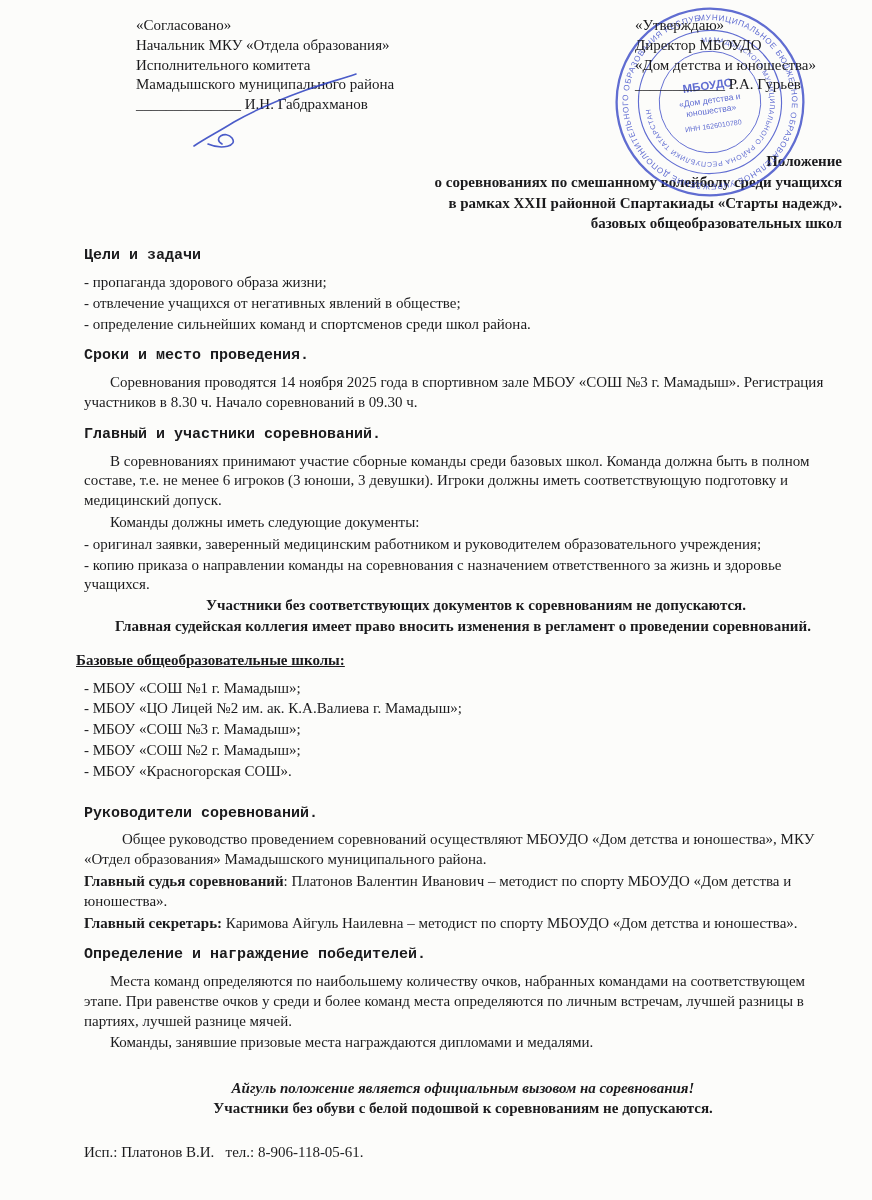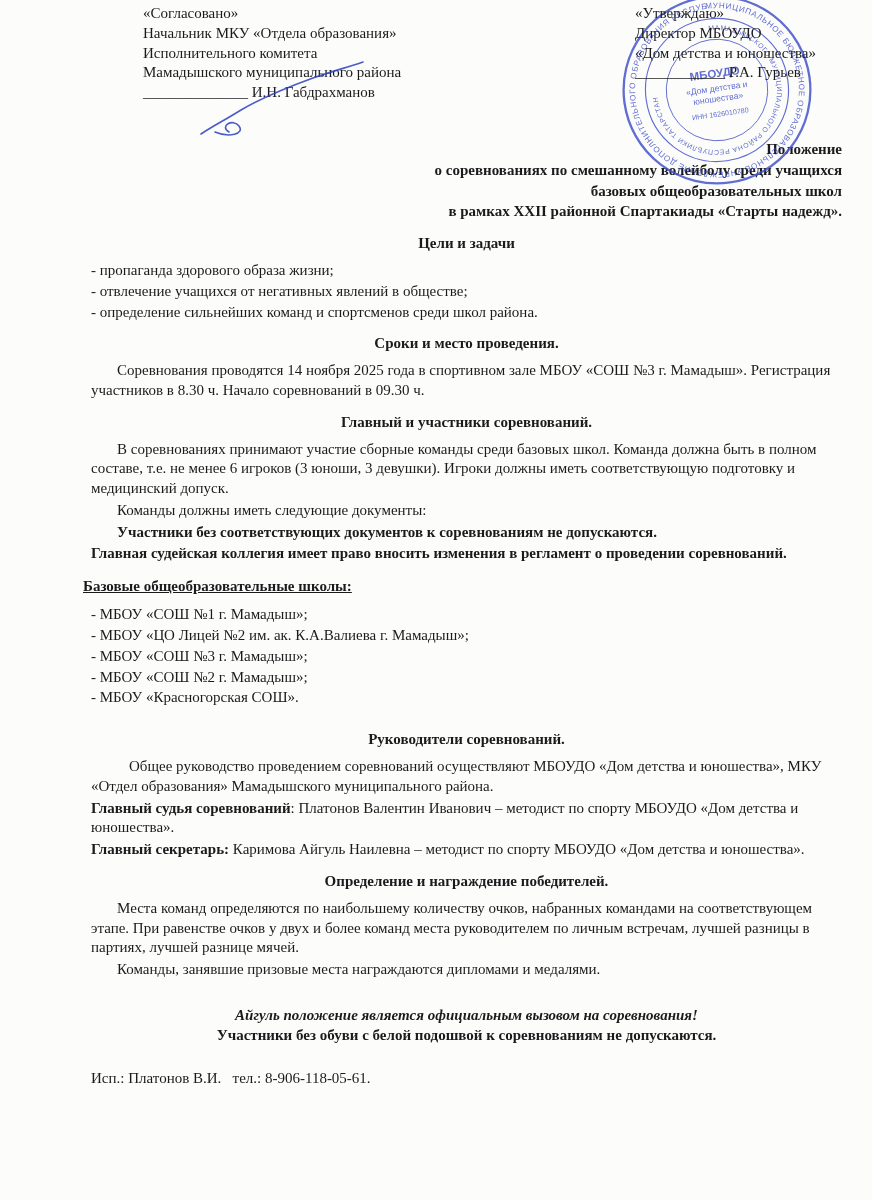--- a/index.html
+++ b/index.html
@@ -14,7 +14,7 @@
     overflow:hidden;
   }
   .page{position:relative;width:872px;height:1200px;}
-  .content{padding:4px 30px 0 84px;margin-left:7px;}
+  .content{padding:16px 30px 0 84px;}
   
   .header{display:flex;justify-content:space-between;position:relative;min-height:128px;}
   .approve-left{margin-left:52px;max-width:360px;}

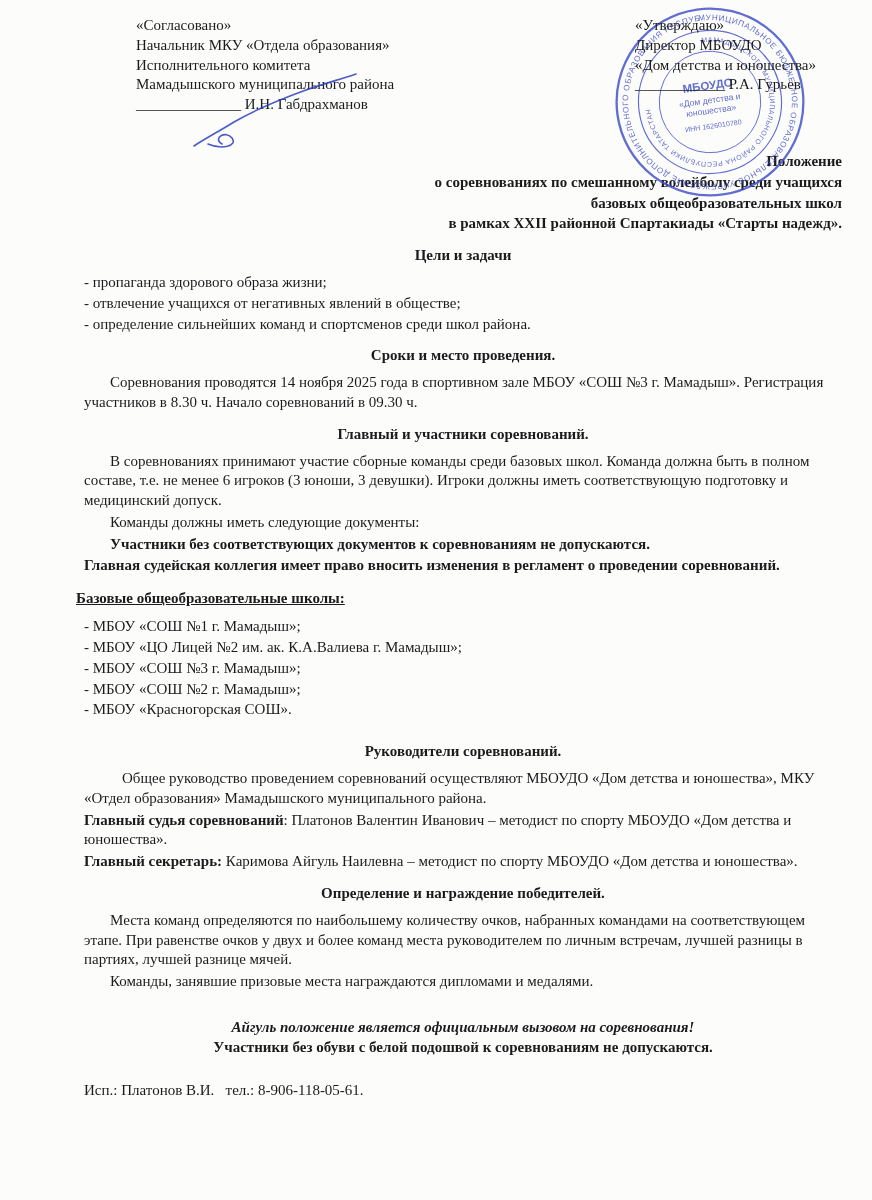--- a/index.html
+++ b/index.html
@@ -94,8 +94,8 @@
     <div class="title-block">
       <div>Положение</div>
       <div>о соревнованиях по смешанному волейболу среди учащихся</div>
+      <div>в рамках XXII районной Спартакиады «Старты надежд».</div>
       <div>базовых общеобразовательных школ</div>
-      <div>в рамках XXII районной Спартакиады «Старты надежд».</div>
     </div>
 
     <div class="h">Цели и задачи</div>

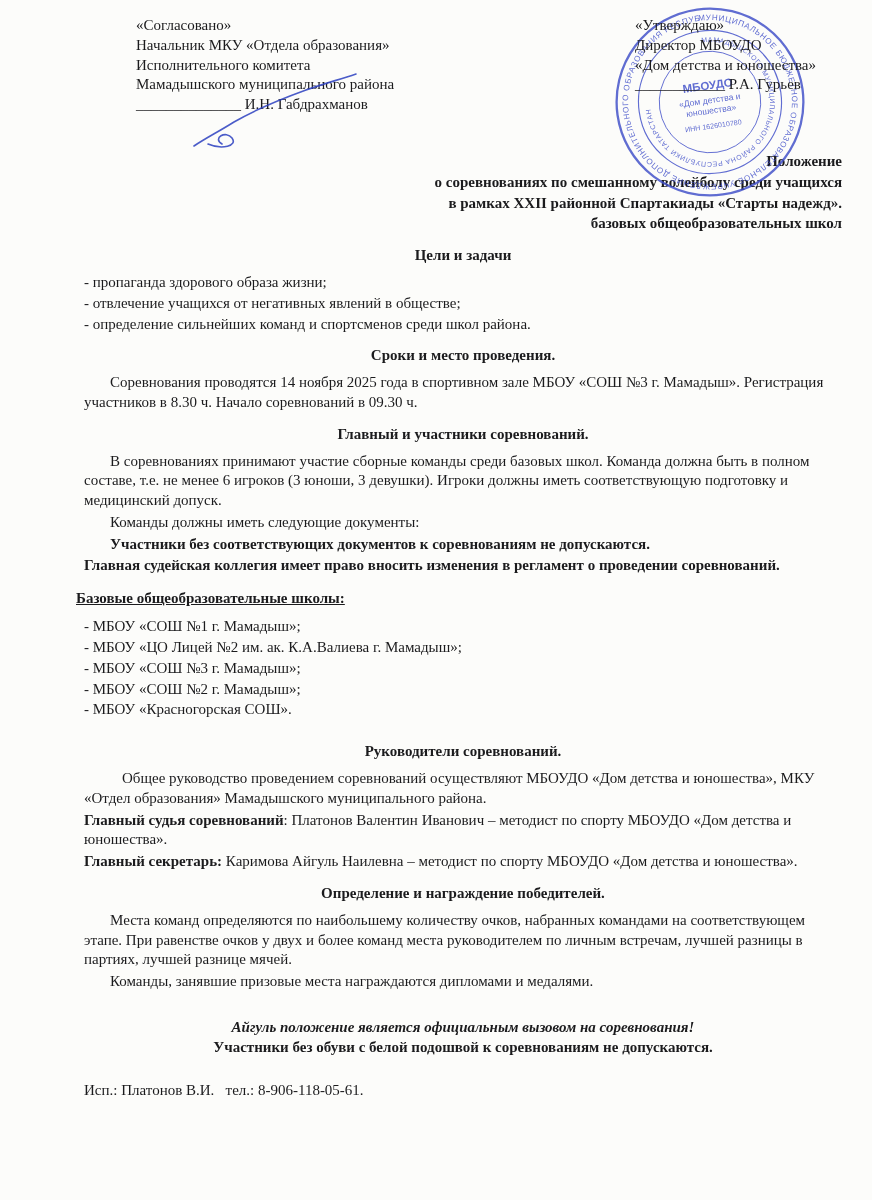--- a/index.html
+++ b/index.html
@@ -31,7 +31,7 @@
   .title-block{text-align:right;font-weight:bold;margin-top:8px;}
   .title-block div{margin:1px 0;}
   
-  .h{font-weight:bold;text-align:center;margin:12px 0 7px 0;}
+  .h{font-weight:bold;margin:12px 0 7px 0;font-family:Liberation Mono, monospace;}
   .h-left{font-weight:bold;text-decoration:underline;margin:14px 0 8px -8px;}
   
   .para{margin:0 0 2px 0;text-indent:26px;}

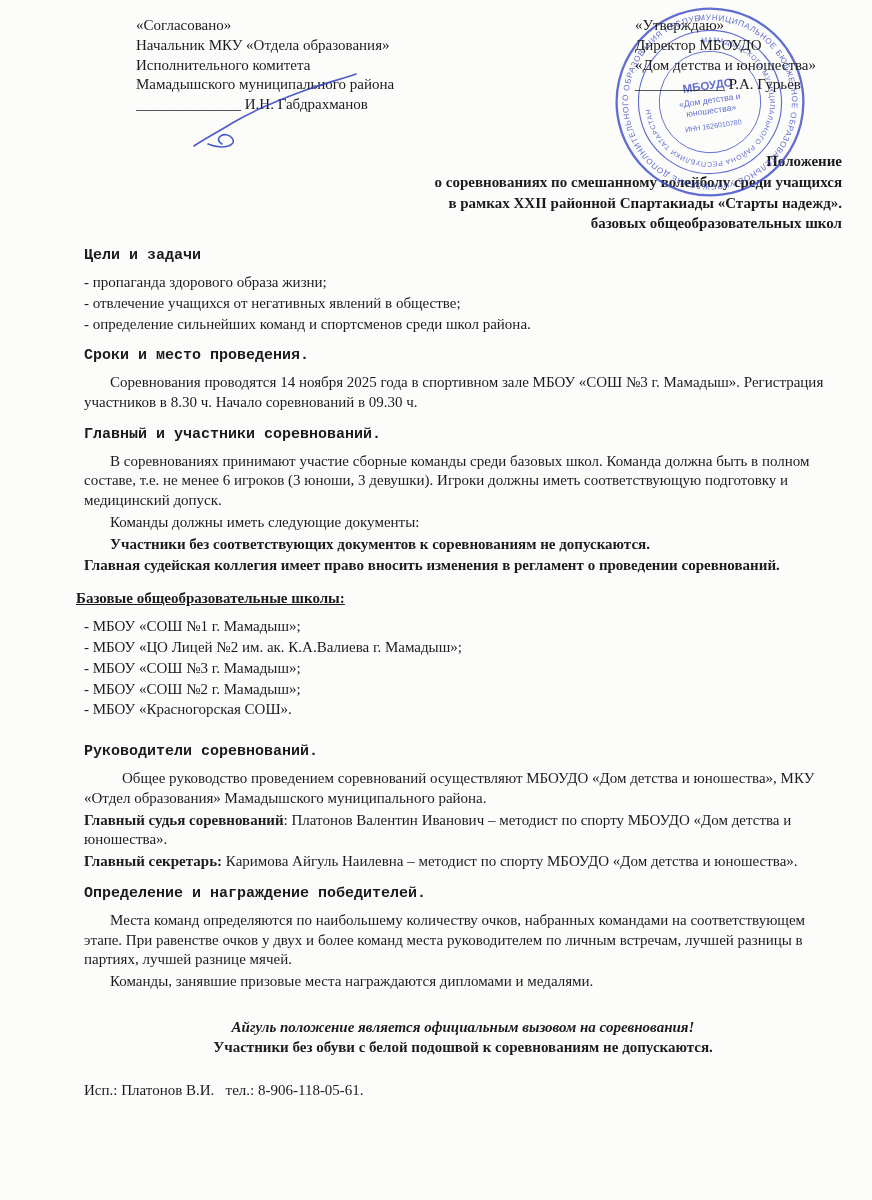--- a/index.html
+++ b/index.html
@@ -111,6 +111,10 @@
     <div class="h">Главный и участники соревнований.</div>
     <div class="para">В соревнованиях принимают участие сборные команды среди базовых школ. Команда должна быть в полном составе, т.е. не менее 6 игроков (3 юноши, 3 девушки). Игроки должны иметь соответствующую подготовку и медицинский допуск.</div>
     <div class="para">Команды должны иметь следующие документы:</div>
+    <div>
+      <div class="li">- оригинал заявки, заверенный медицинским работником и руководителем образовательного учреждения;</div>
+      <div class="li">- копию приказа о направлении команды на соревнования с назначением ответственного за жизнь и здоровье учащихся.</div>
+    </div>
     <div class="bold-para" style="text-indent:26px;">Участники без соответствующих документов к соревнованиям не допускаются.</div>
     <div class="bold-para">Главная судейская коллегия имеет право вносить изменения в регламент о проведении соревнований.</div>
 

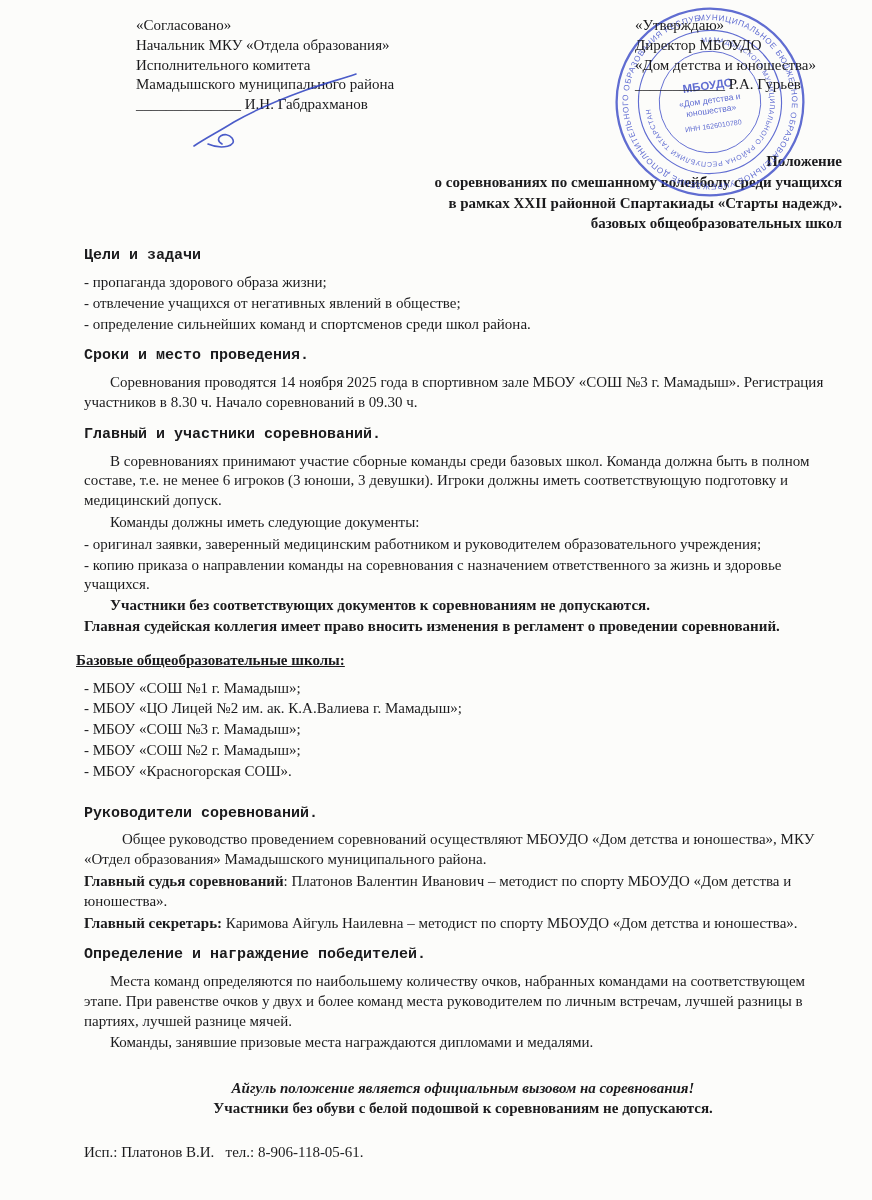--- a/index.html
+++ b/index.html
@@ -38,7 +38,7 @@
   .para.flush{text-indent:0;}
   .li{margin:1px 0;}
   .b{font-weight:bold;text-align:center;}
-  .bold-para{font-weight:bold;margin:1px 0;}
+  .bold-para{font-weight:bold;margin:1px 0;text-align:center;}
   .closing{margin-top:26px;text-align:center;}
   .closing .l1{font-weight:bold;font-style:italic;}
   .closing .l2{font-weight:bold;}

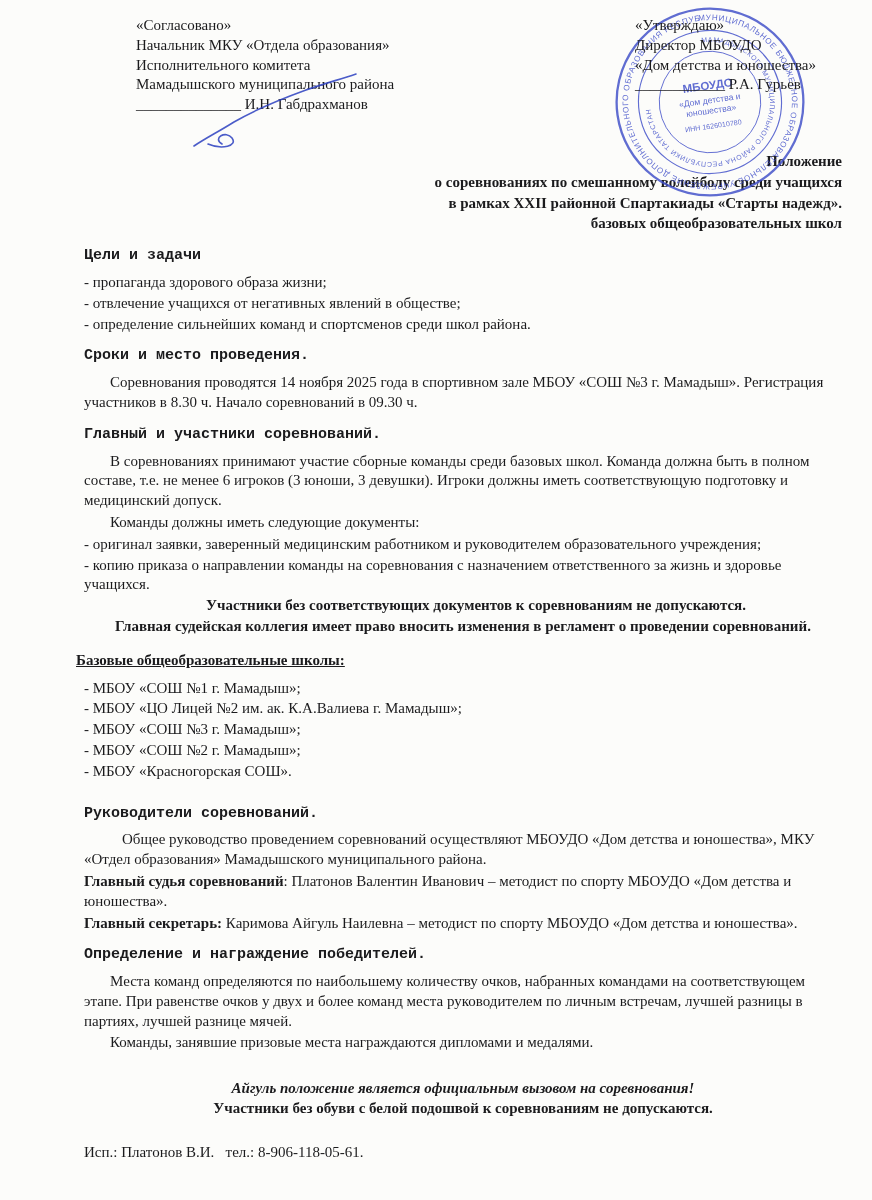--- a/index.html
+++ b/index.html
@@ -137,7 +137,7 @@
     </div>
 
     <div class="h">Определение и награждение победителей.</div>
-    <div class="para">Места команд определяются по наибольшему количеству очков, набранных командами на соответствующем этапе. При равенстве очков у двух и более команд места руководителем по личным встречам, лучшей разницы в партиях, лучшей разнице мячей.</div>
+    <div class="para">Места команд определяются по наибольшему количеству очков, набранных командами на соответствующем этапе. При равенстве очков у среди и более команд места определяются по личным встречам, лучшей разницы в партиях, лучшей разнице мячей.</div>
     <div class="para">Команды, занявшие призовые места награждаются дипломами и медалями.</div>
 
     <div class="closing">

